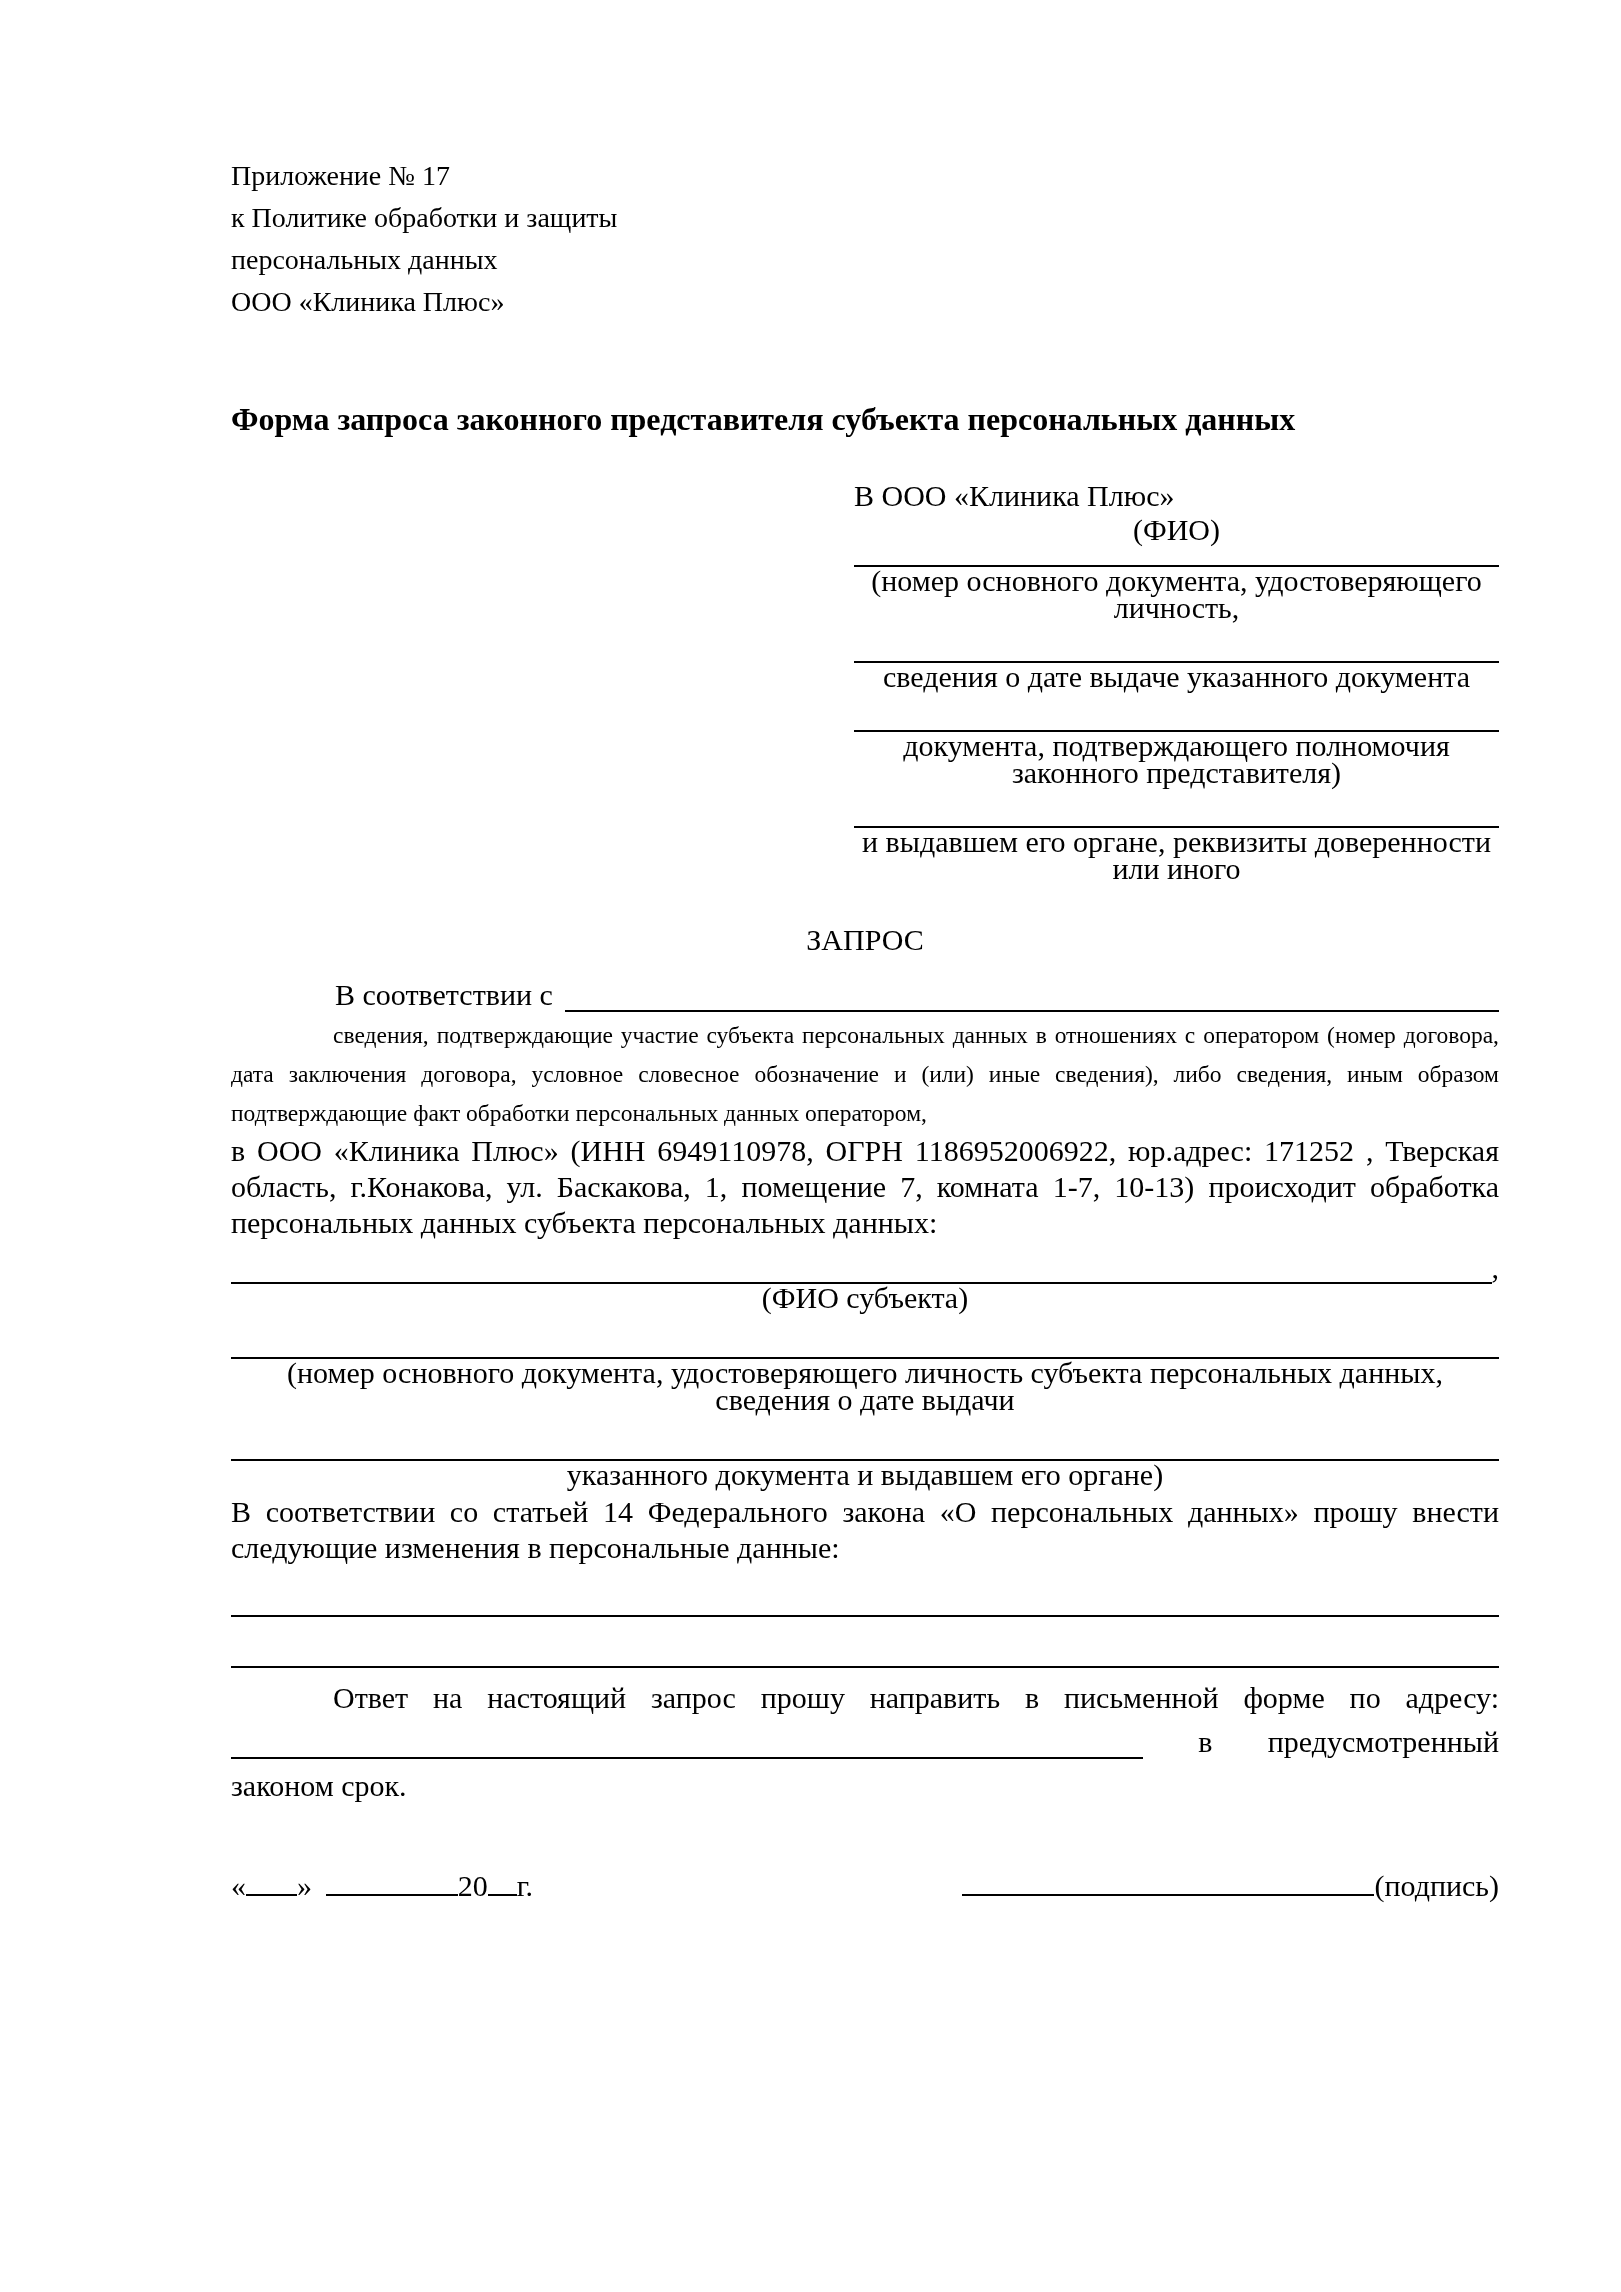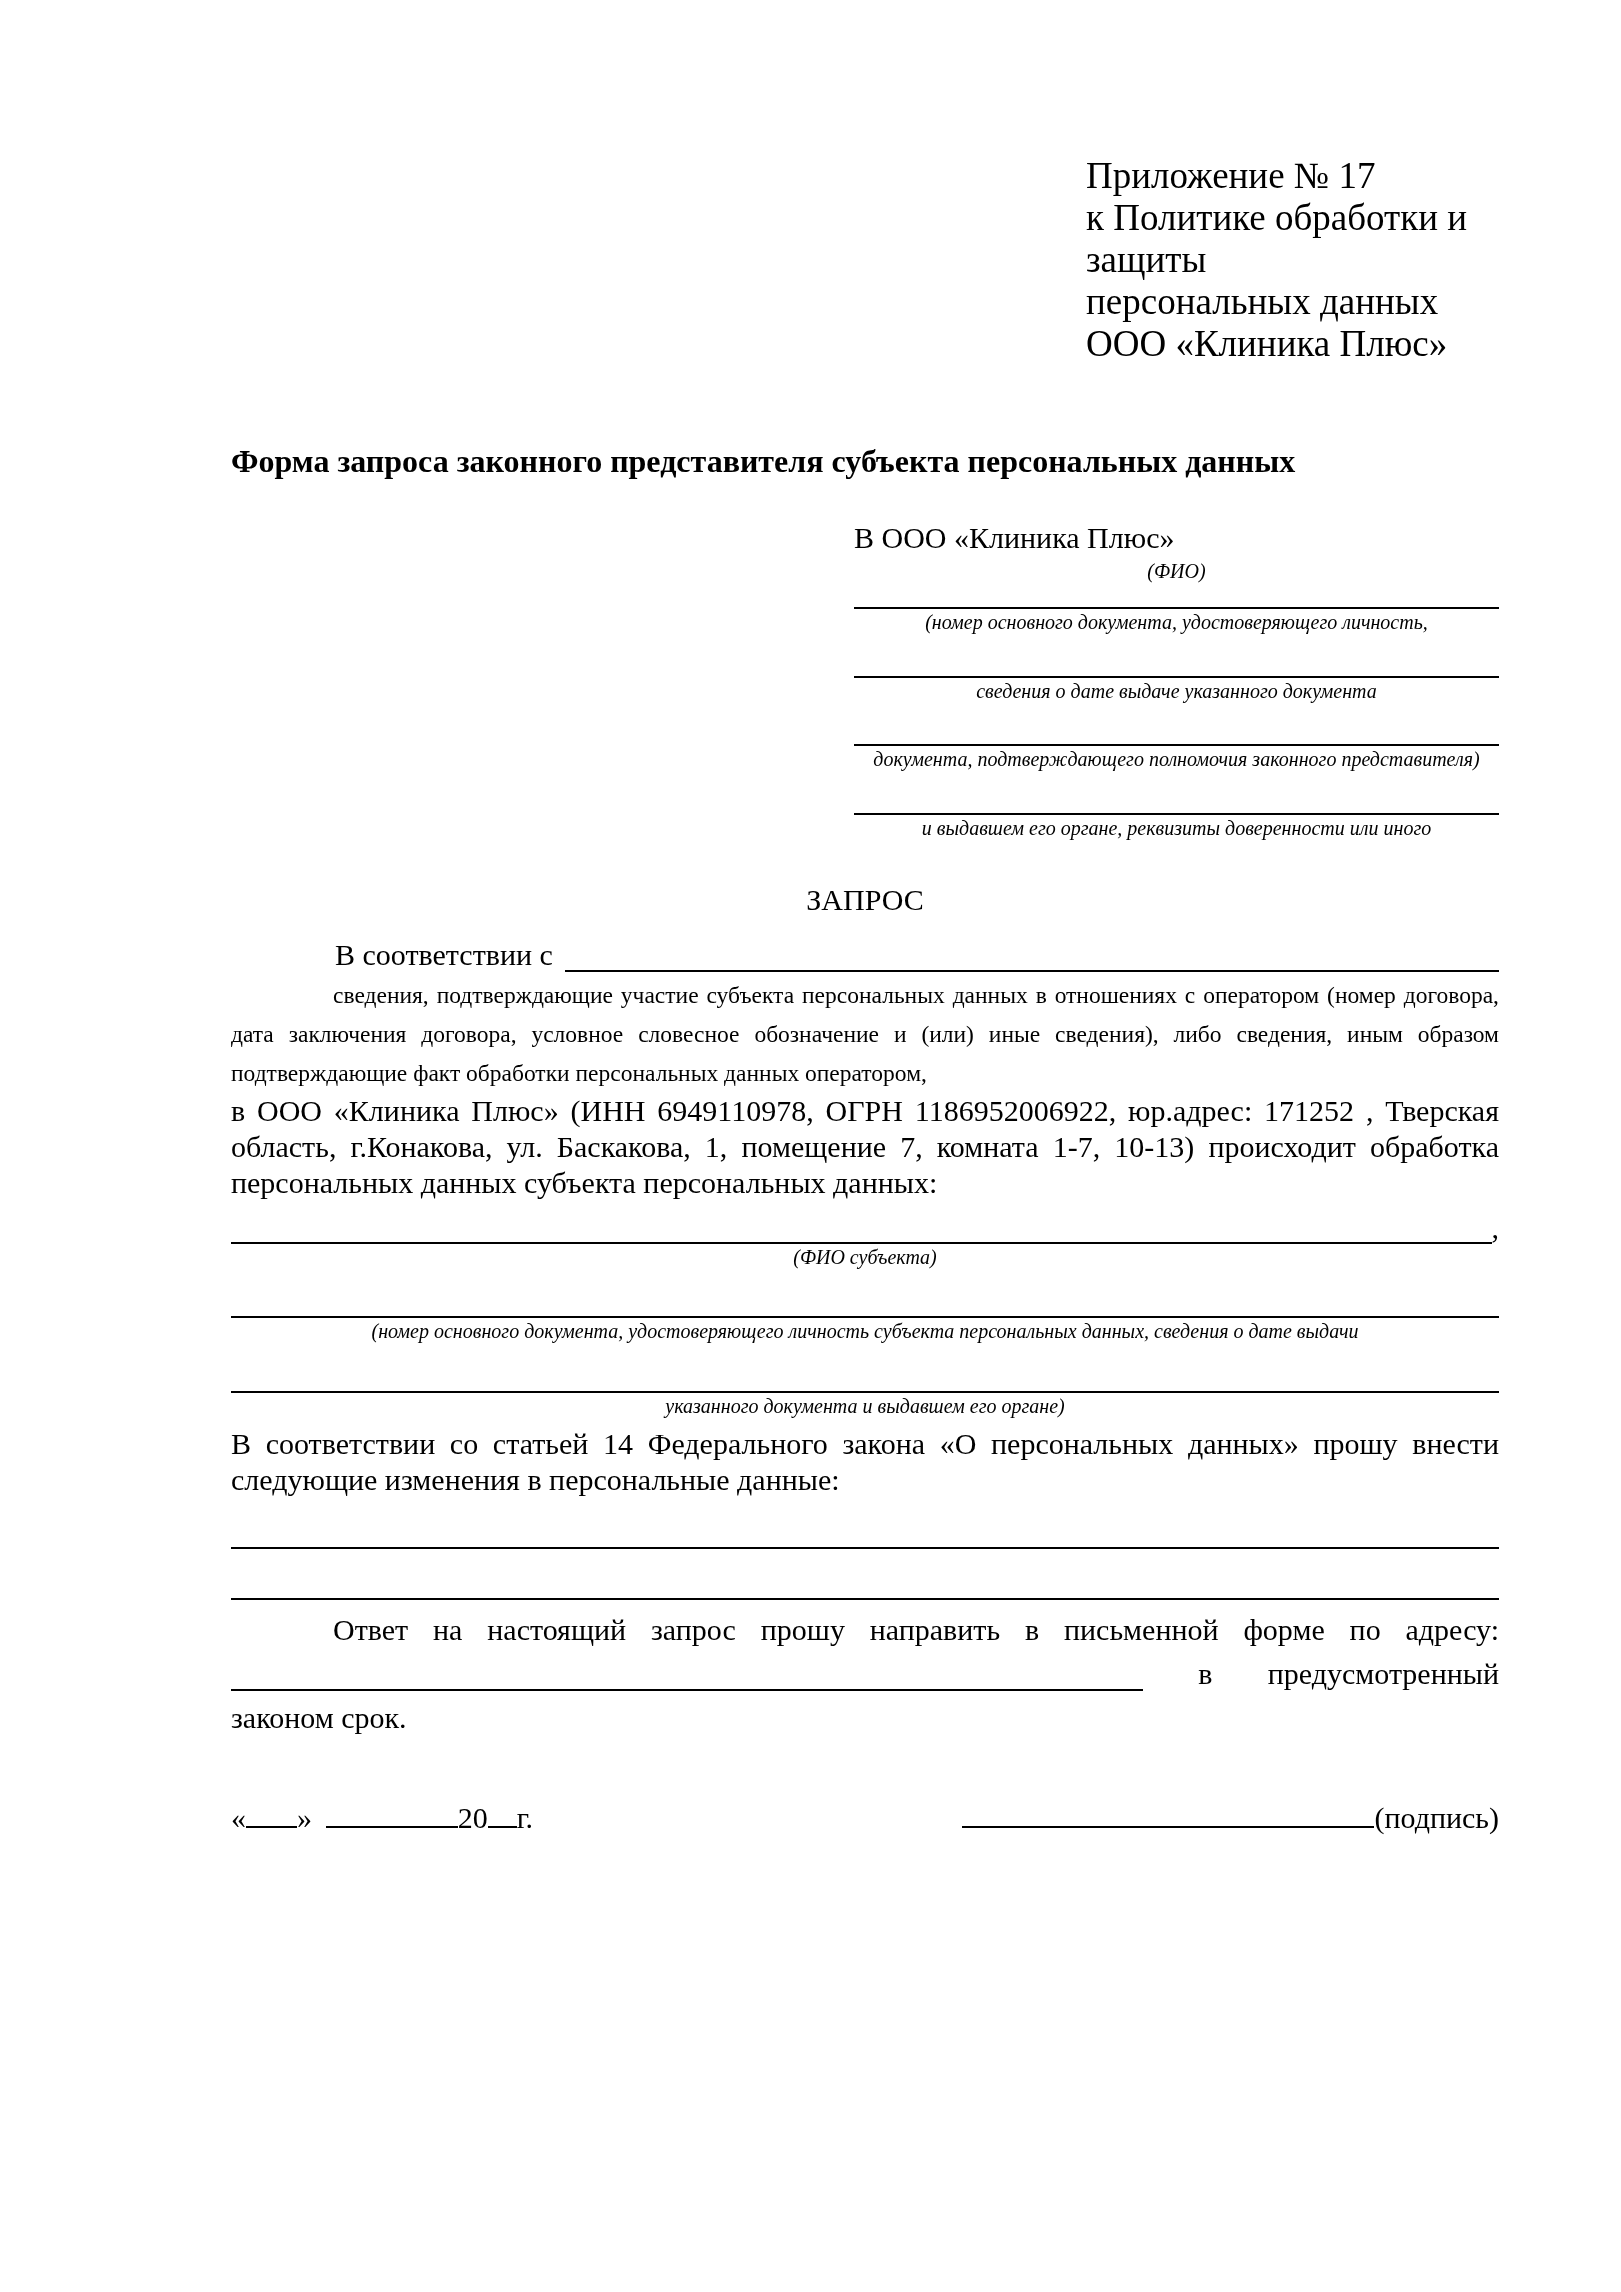--- a/index.html
+++ b/index.html
@@ -13,7 +13,7 @@
     overflow:hidden;
   }
   
-  .appendix{margin-left:855px;font-size:37px;line-height:42px;}
+  .appendix{font-size:28px;line-height:42px;}
   
   .doc-title{margin-top:73px;font-weight:700;font-size:32px;line-height:46px;}
   

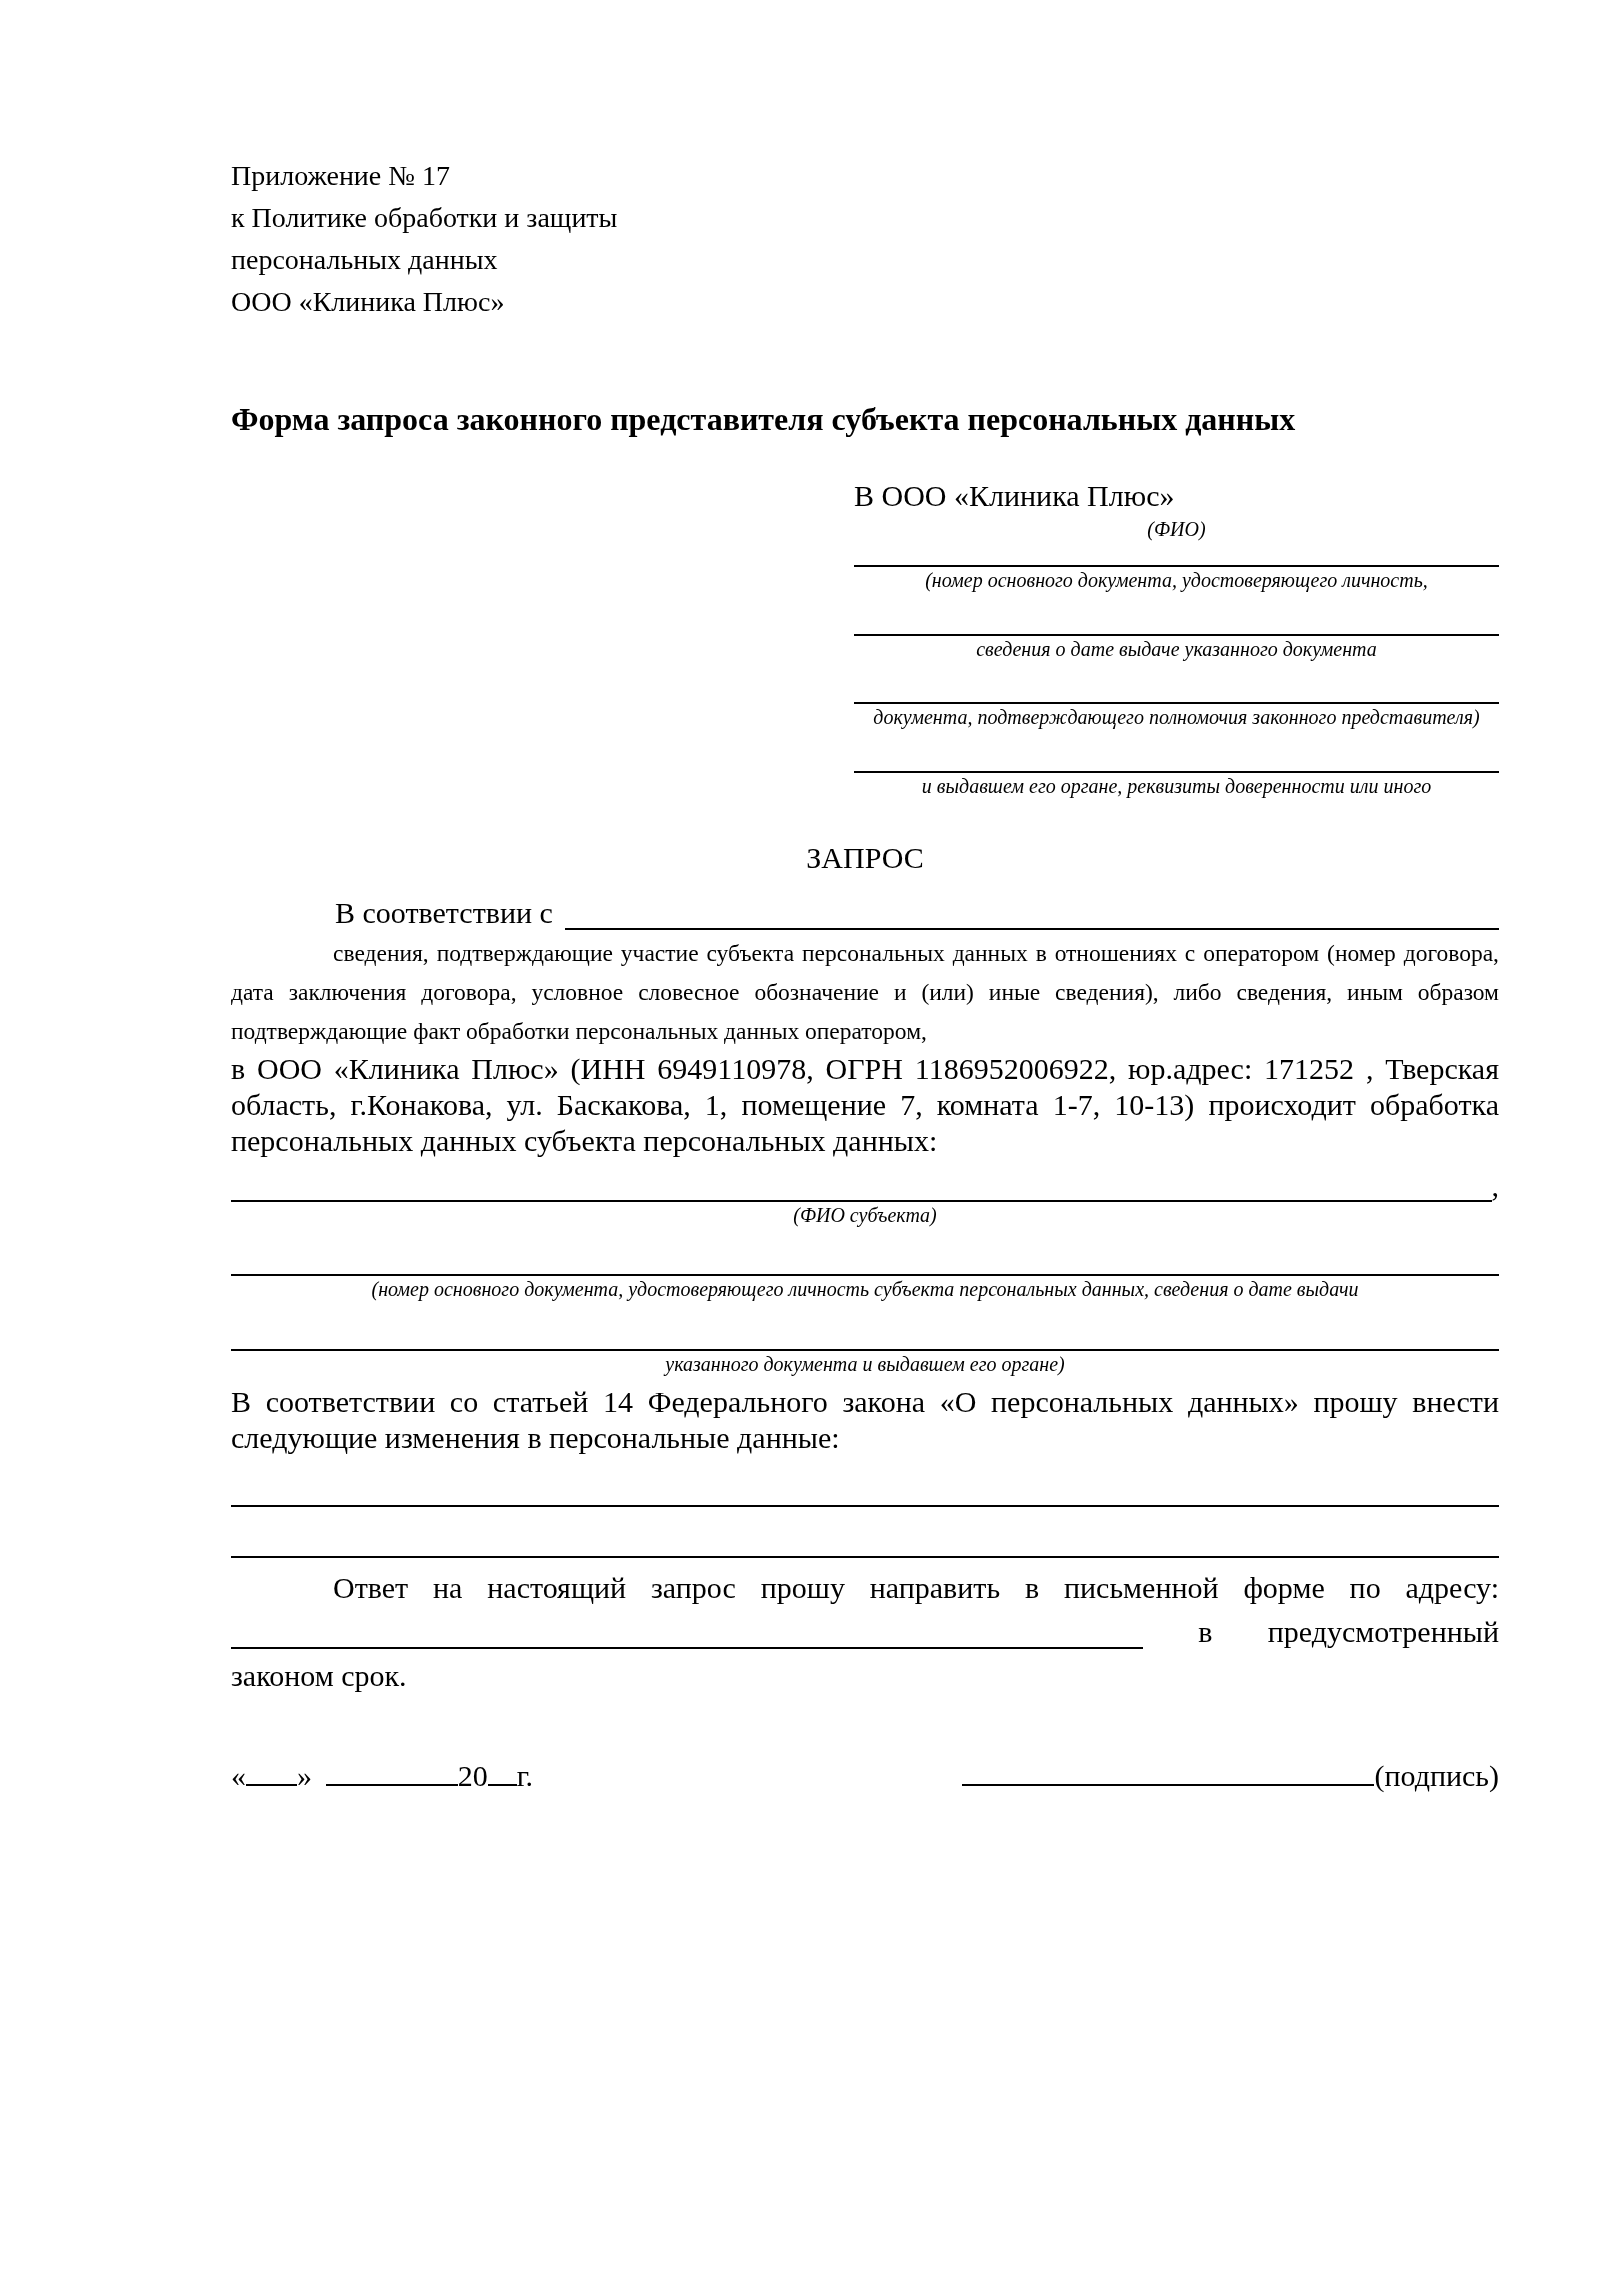--- a/index.html
+++ b/index.html
@@ -23,7 +23,7 @@
   .from-row .lbl{padding-right:9.8px;}
   .grow{flex:1 1 auto;}
   .bl{border-bottom:2.9px solid #000;}
-  .cap{font-size:20px;line-height:27.4px;text-align:center;font-style:italic;}
+  .cap{font-size:30px;line-height:27.4px;text-align:center;}
   .unit{margin-top:15.7px;}
   .unit .field{height:23.5px;border-bottom:2.9px solid #000;}
   .unit.first{margin-top:0;}

